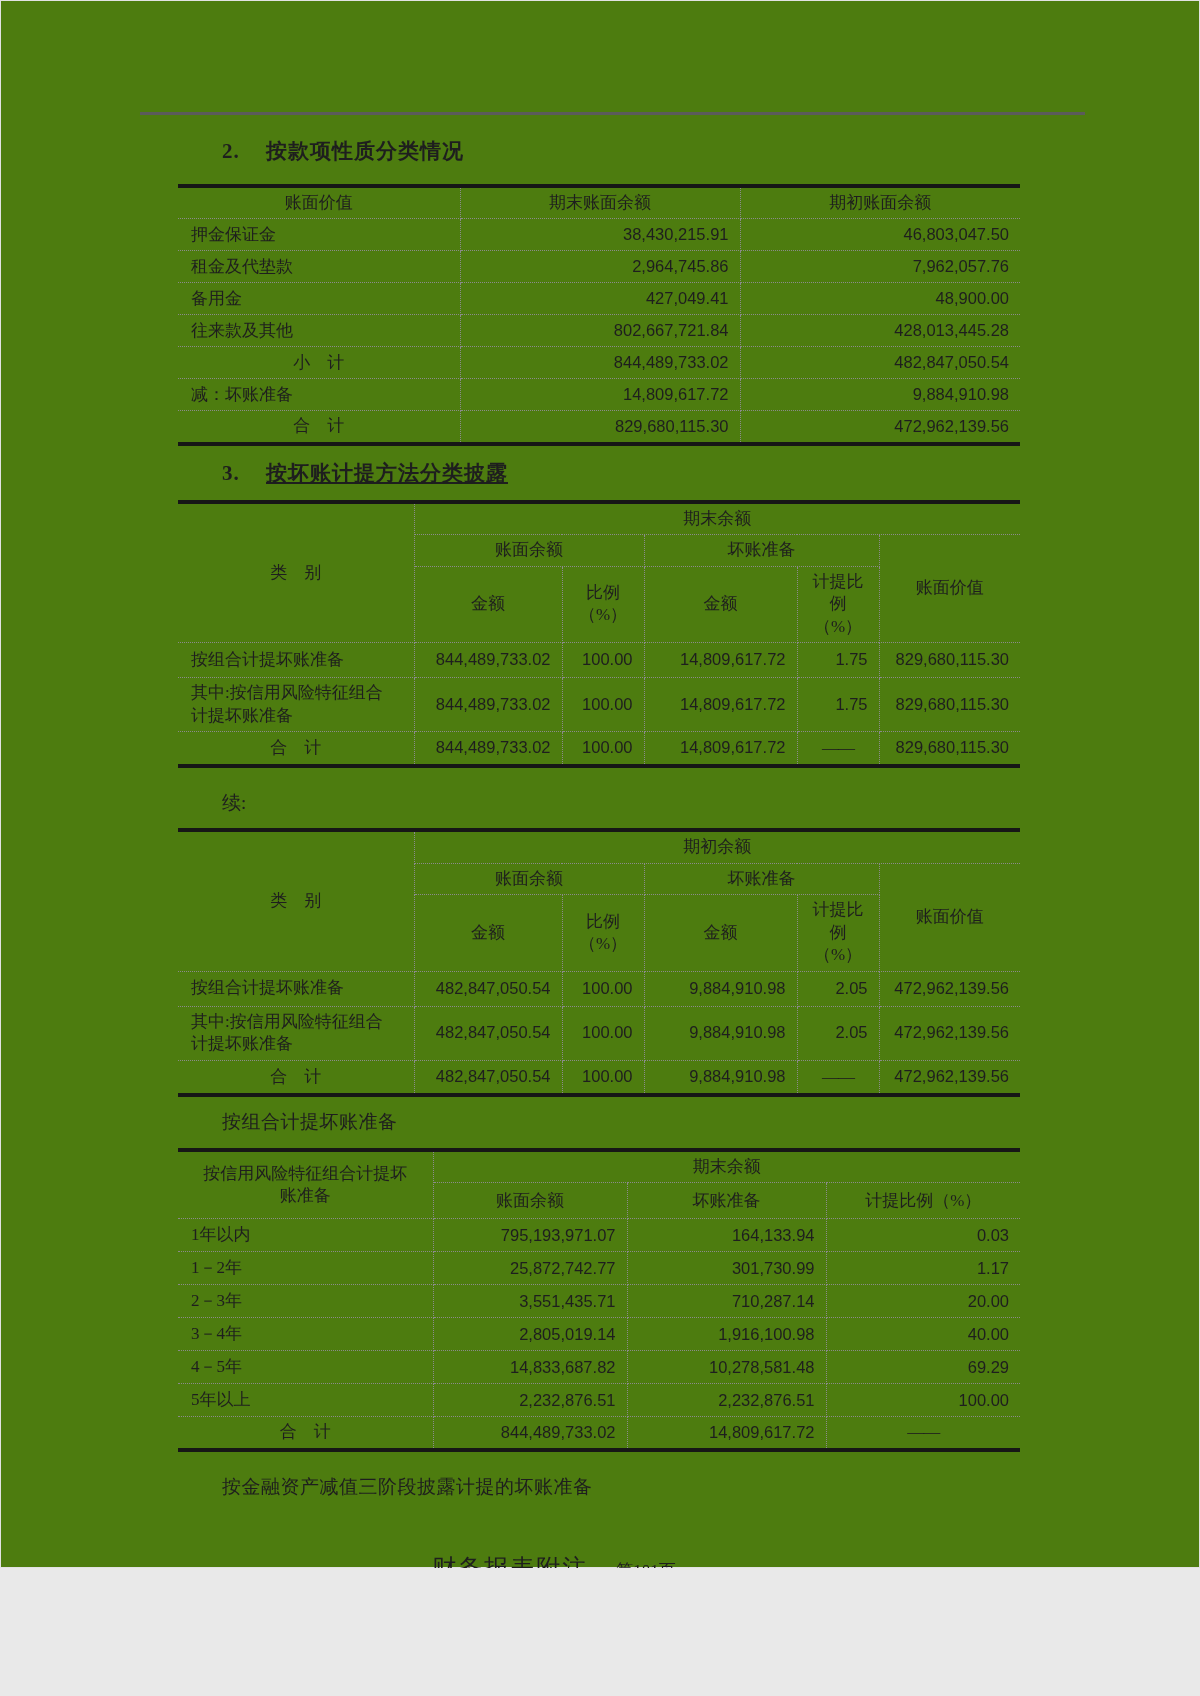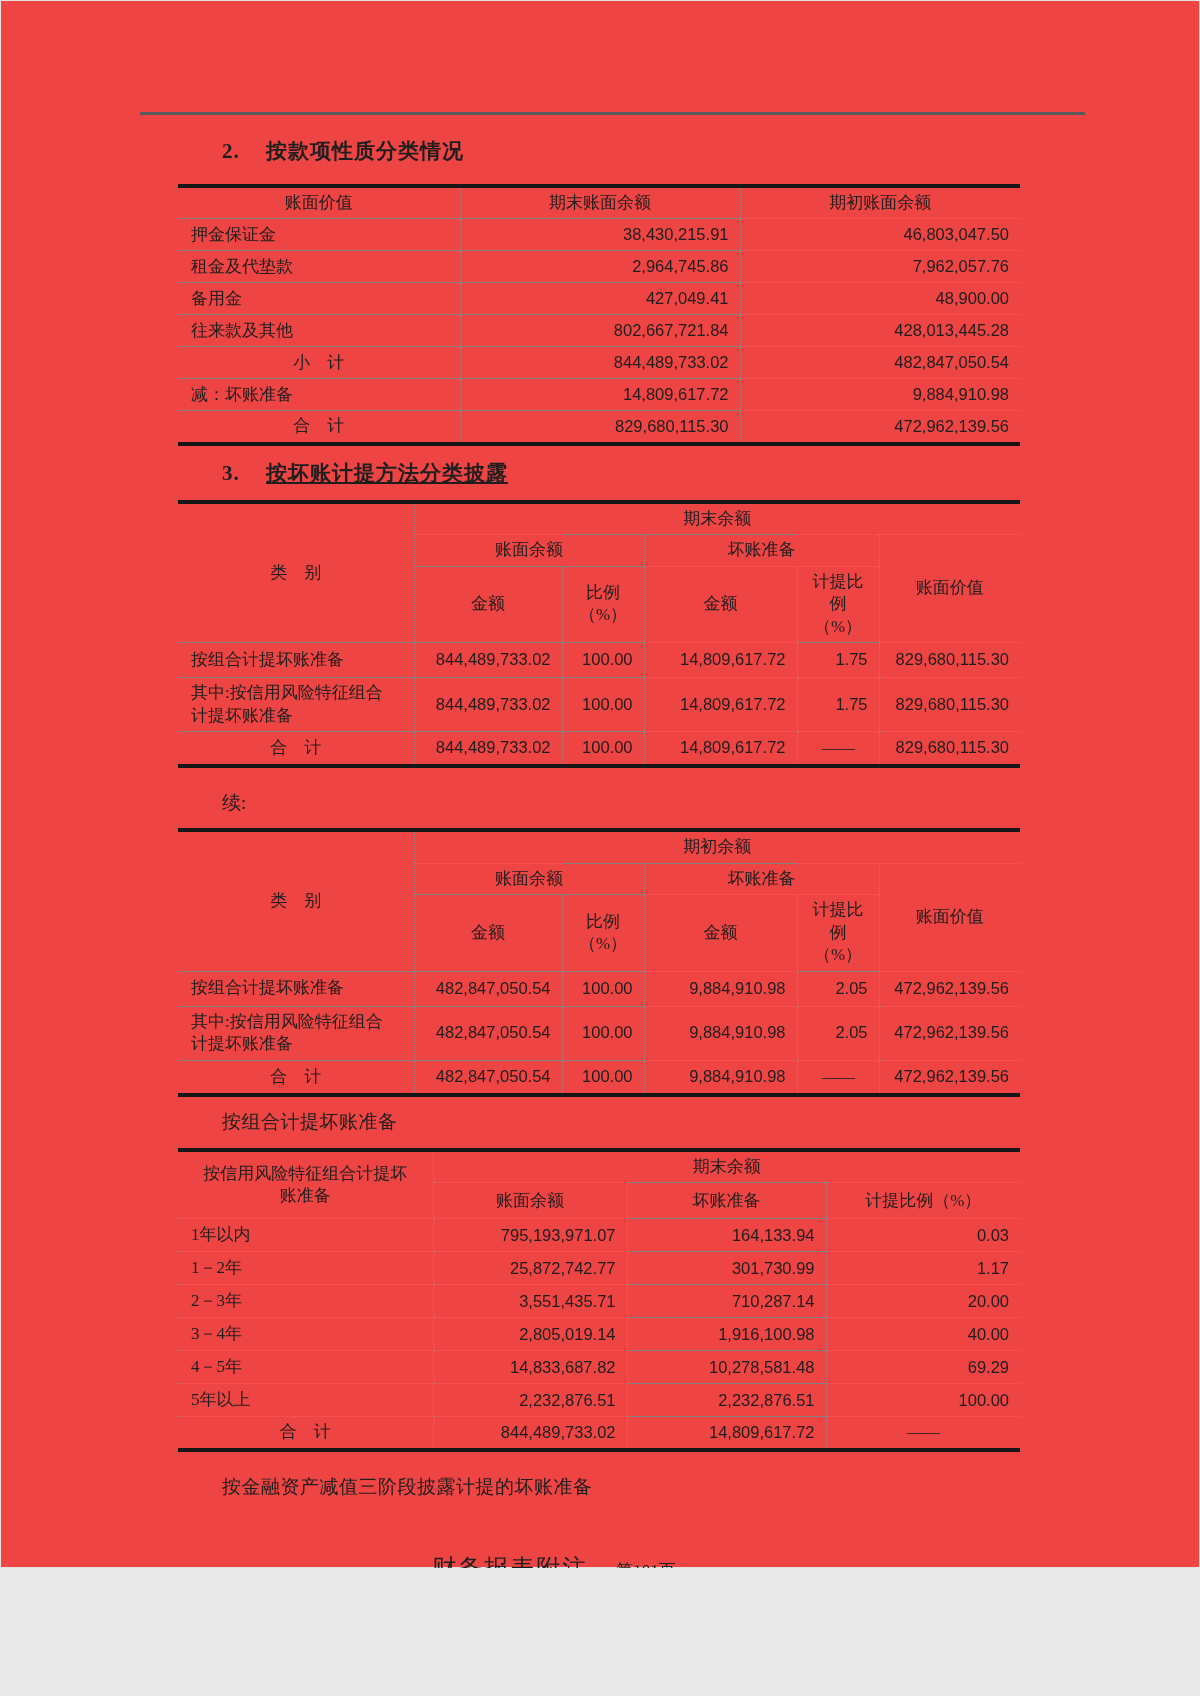--- a/index.html
+++ b/index.html
@@ -7,7 +7,7 @@
   body { font-family:"Liberation Serif", serif; color:#1e1e1e; }
   .page {
     position:relative; width:1200px; height:1568px; margin:0 auto;
-    background:#ef4444; overflow:hidden;
+    background:#4d7c0f; overflow:hidden;
     box-shadow:inset 0 0 0 1px #e2e2e2;
   }
   .header-rule { position:absolute; top:112px; left:140px; width:945px; height:3px; background:#5b5b5b; }

